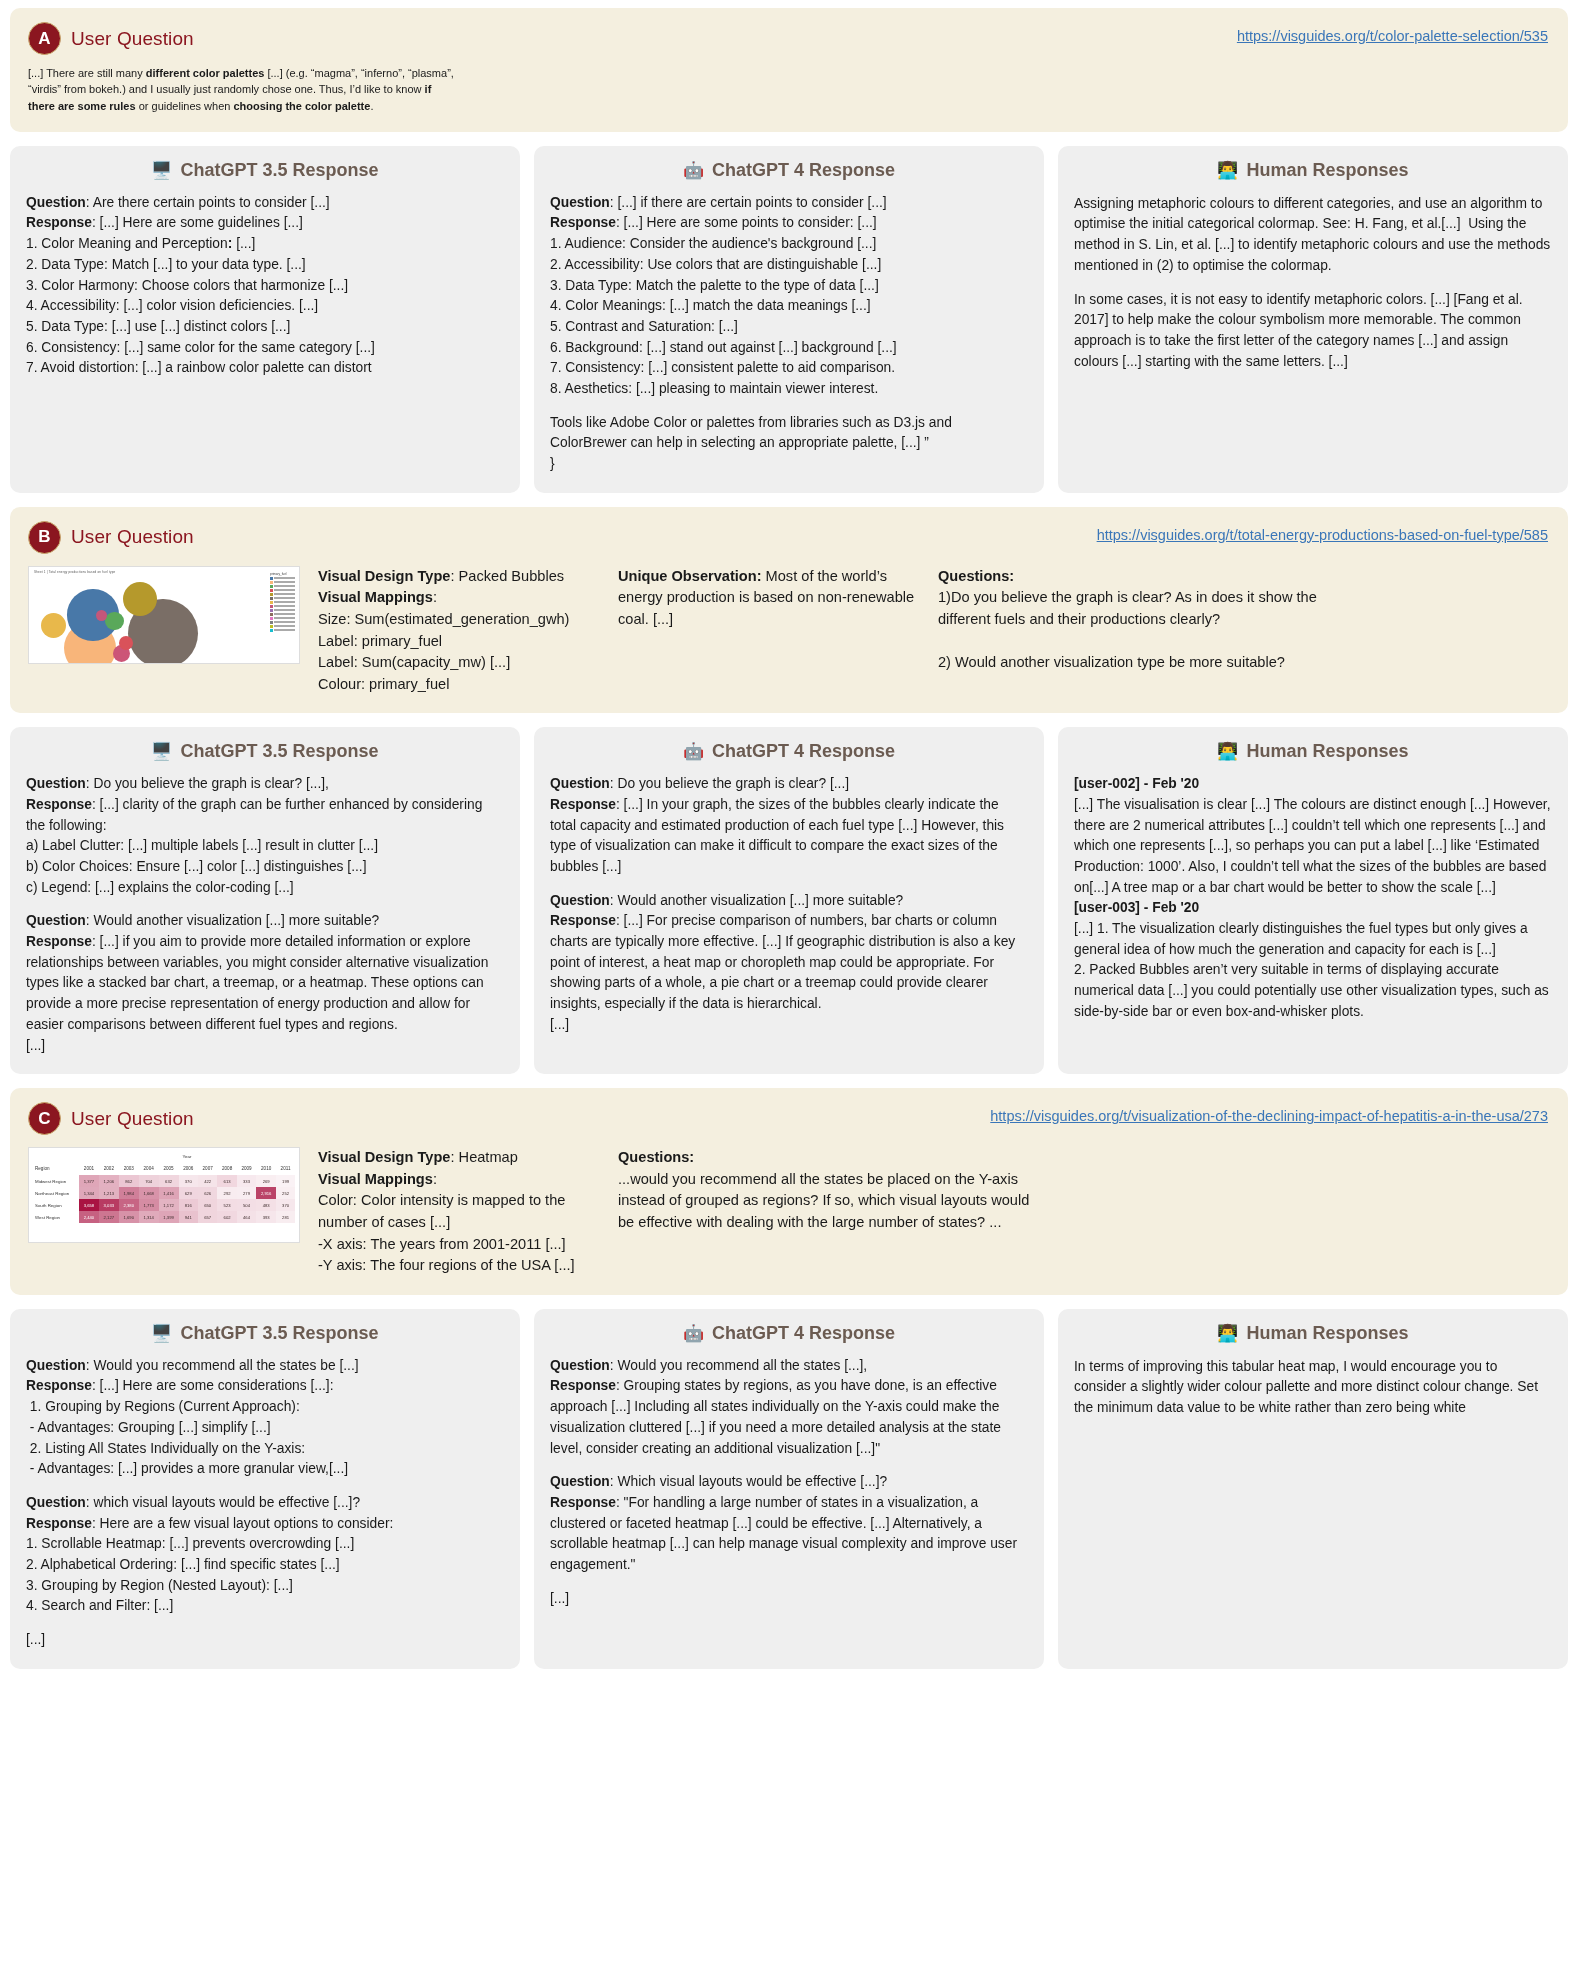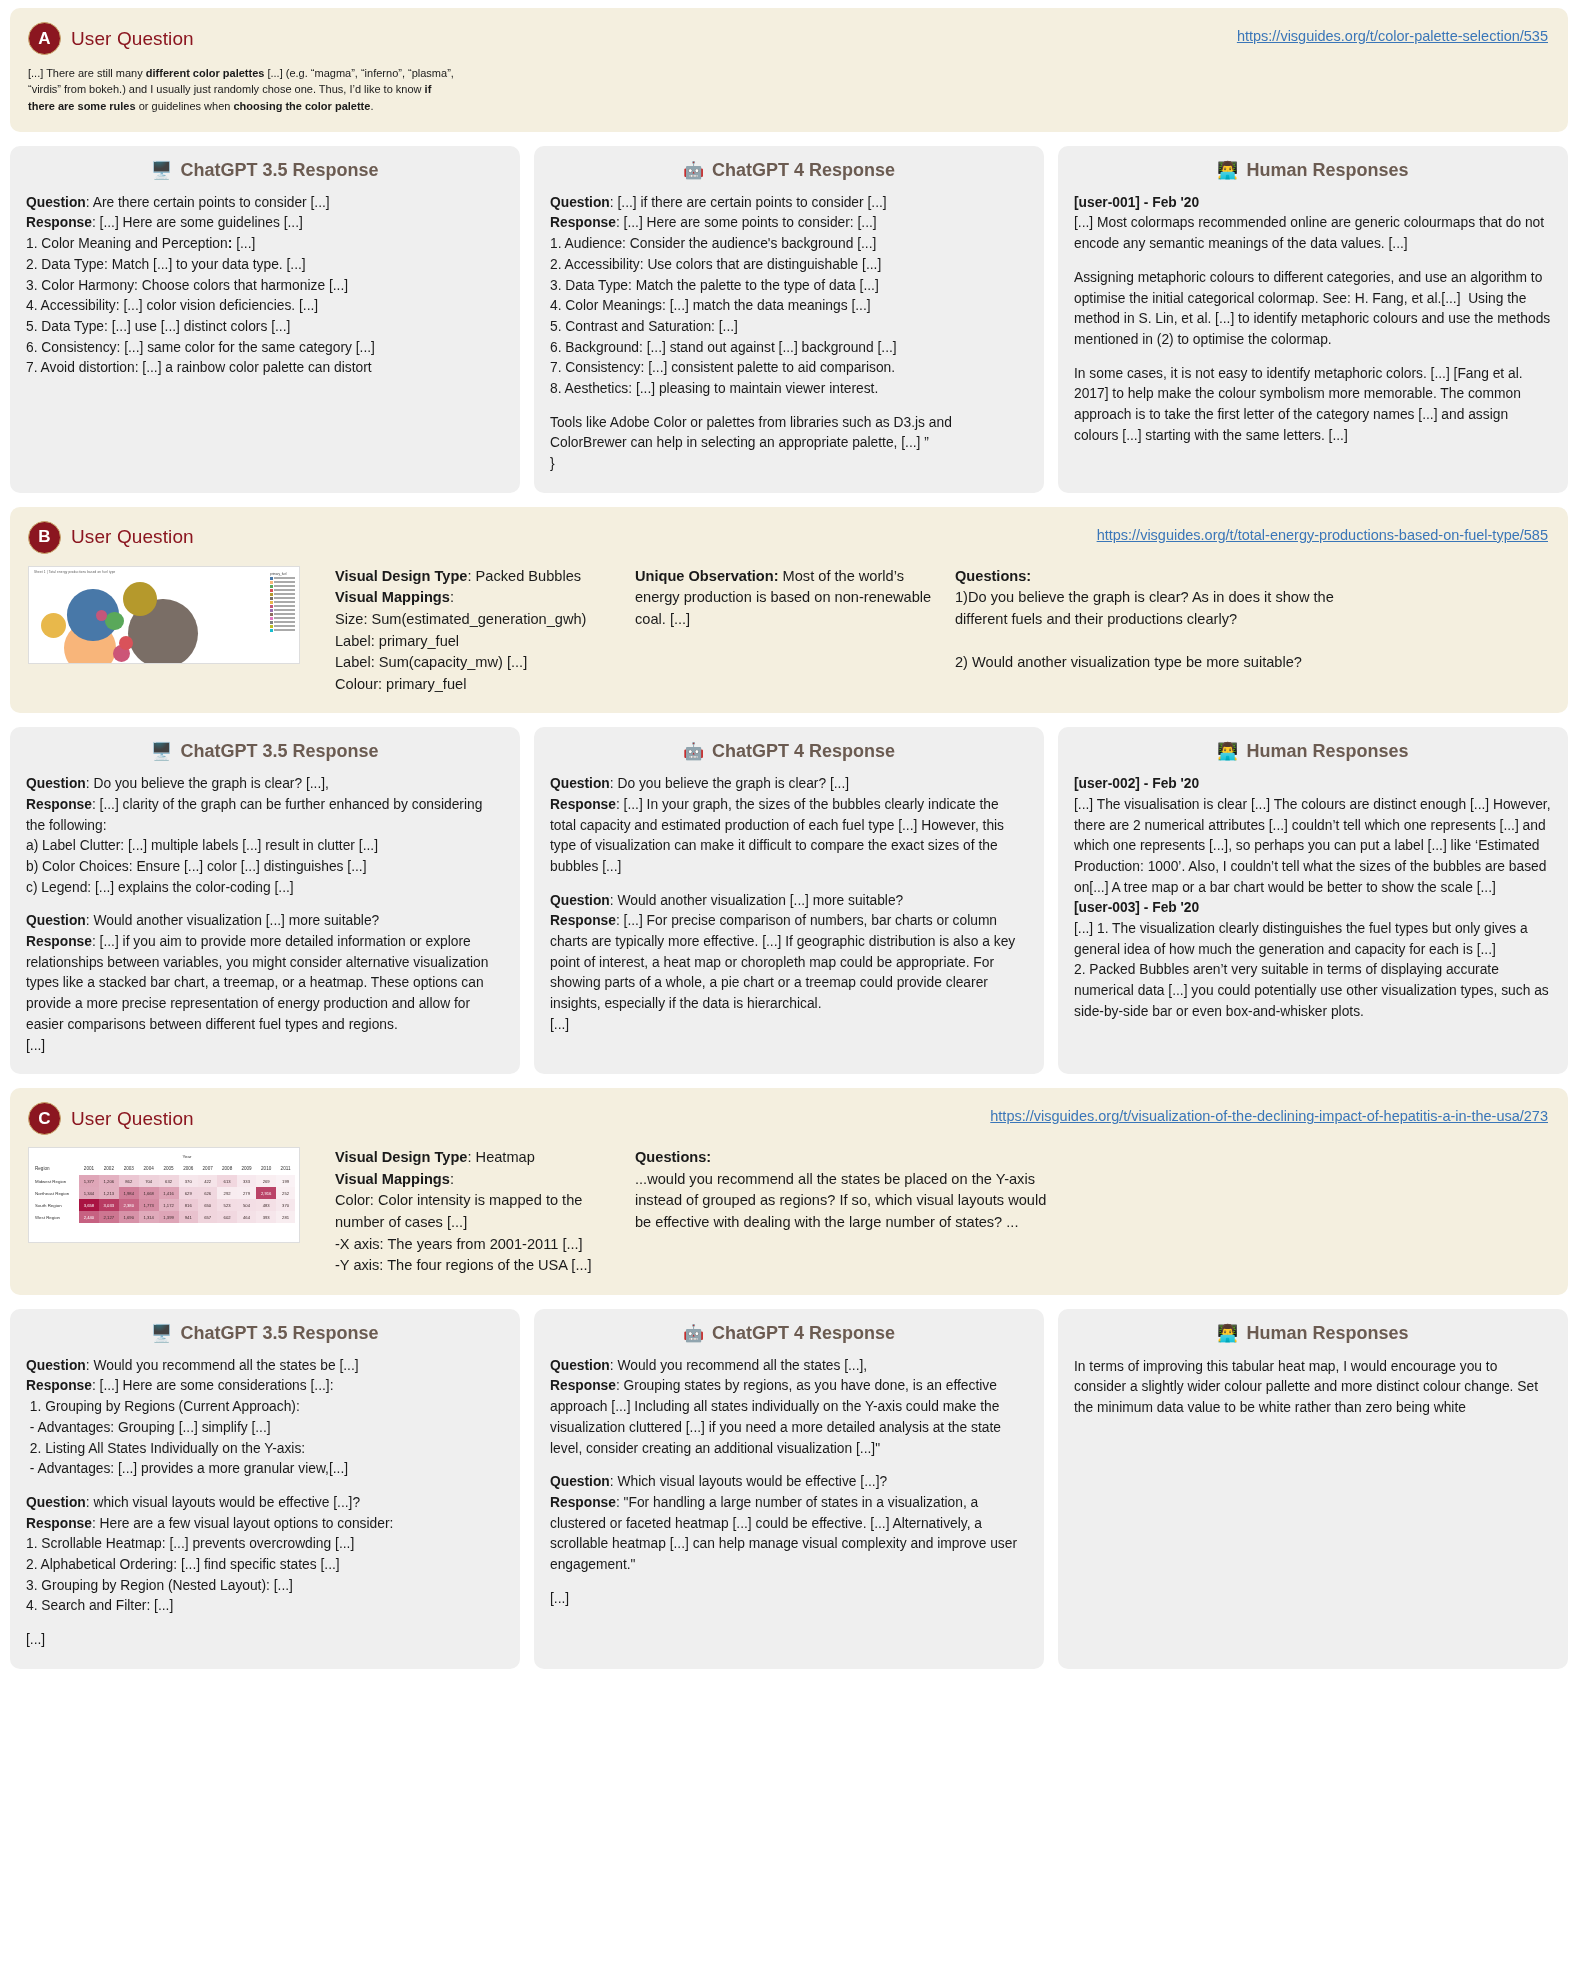--- a/index.html
+++ b/index.html
@@ -136,7 +136,6 @@
         <span>Human Responses</span>
       </div>
       <div class="card-body">
-          <p class=""><b>[user-001] - Feb '20</b><br>[...] Most colormaps recommended online are generic colourmaps that do not encode any semantic meanings of the data values. [...]</p>
           <p class="gap">Assigning metaphoric colours to different categories, and use an algorithm to optimise the initial categorical colormap. See: H. Fang, et al.[...]&nbsp; Using the method in S. Lin, et al. [...] to identify metaphoric colours and use the methods mentioned in (2) to optimise the colormap.</p>
           <p class="gap">In some cases, it is not easy to identify metaphoric colors. [...] [Fang et al. 2017] to help make the colour symbolism more memorable. The common approach is to take the first letter of the category names [...] and assign colours [...] starting with the same letters. [...]</p>
         </div>

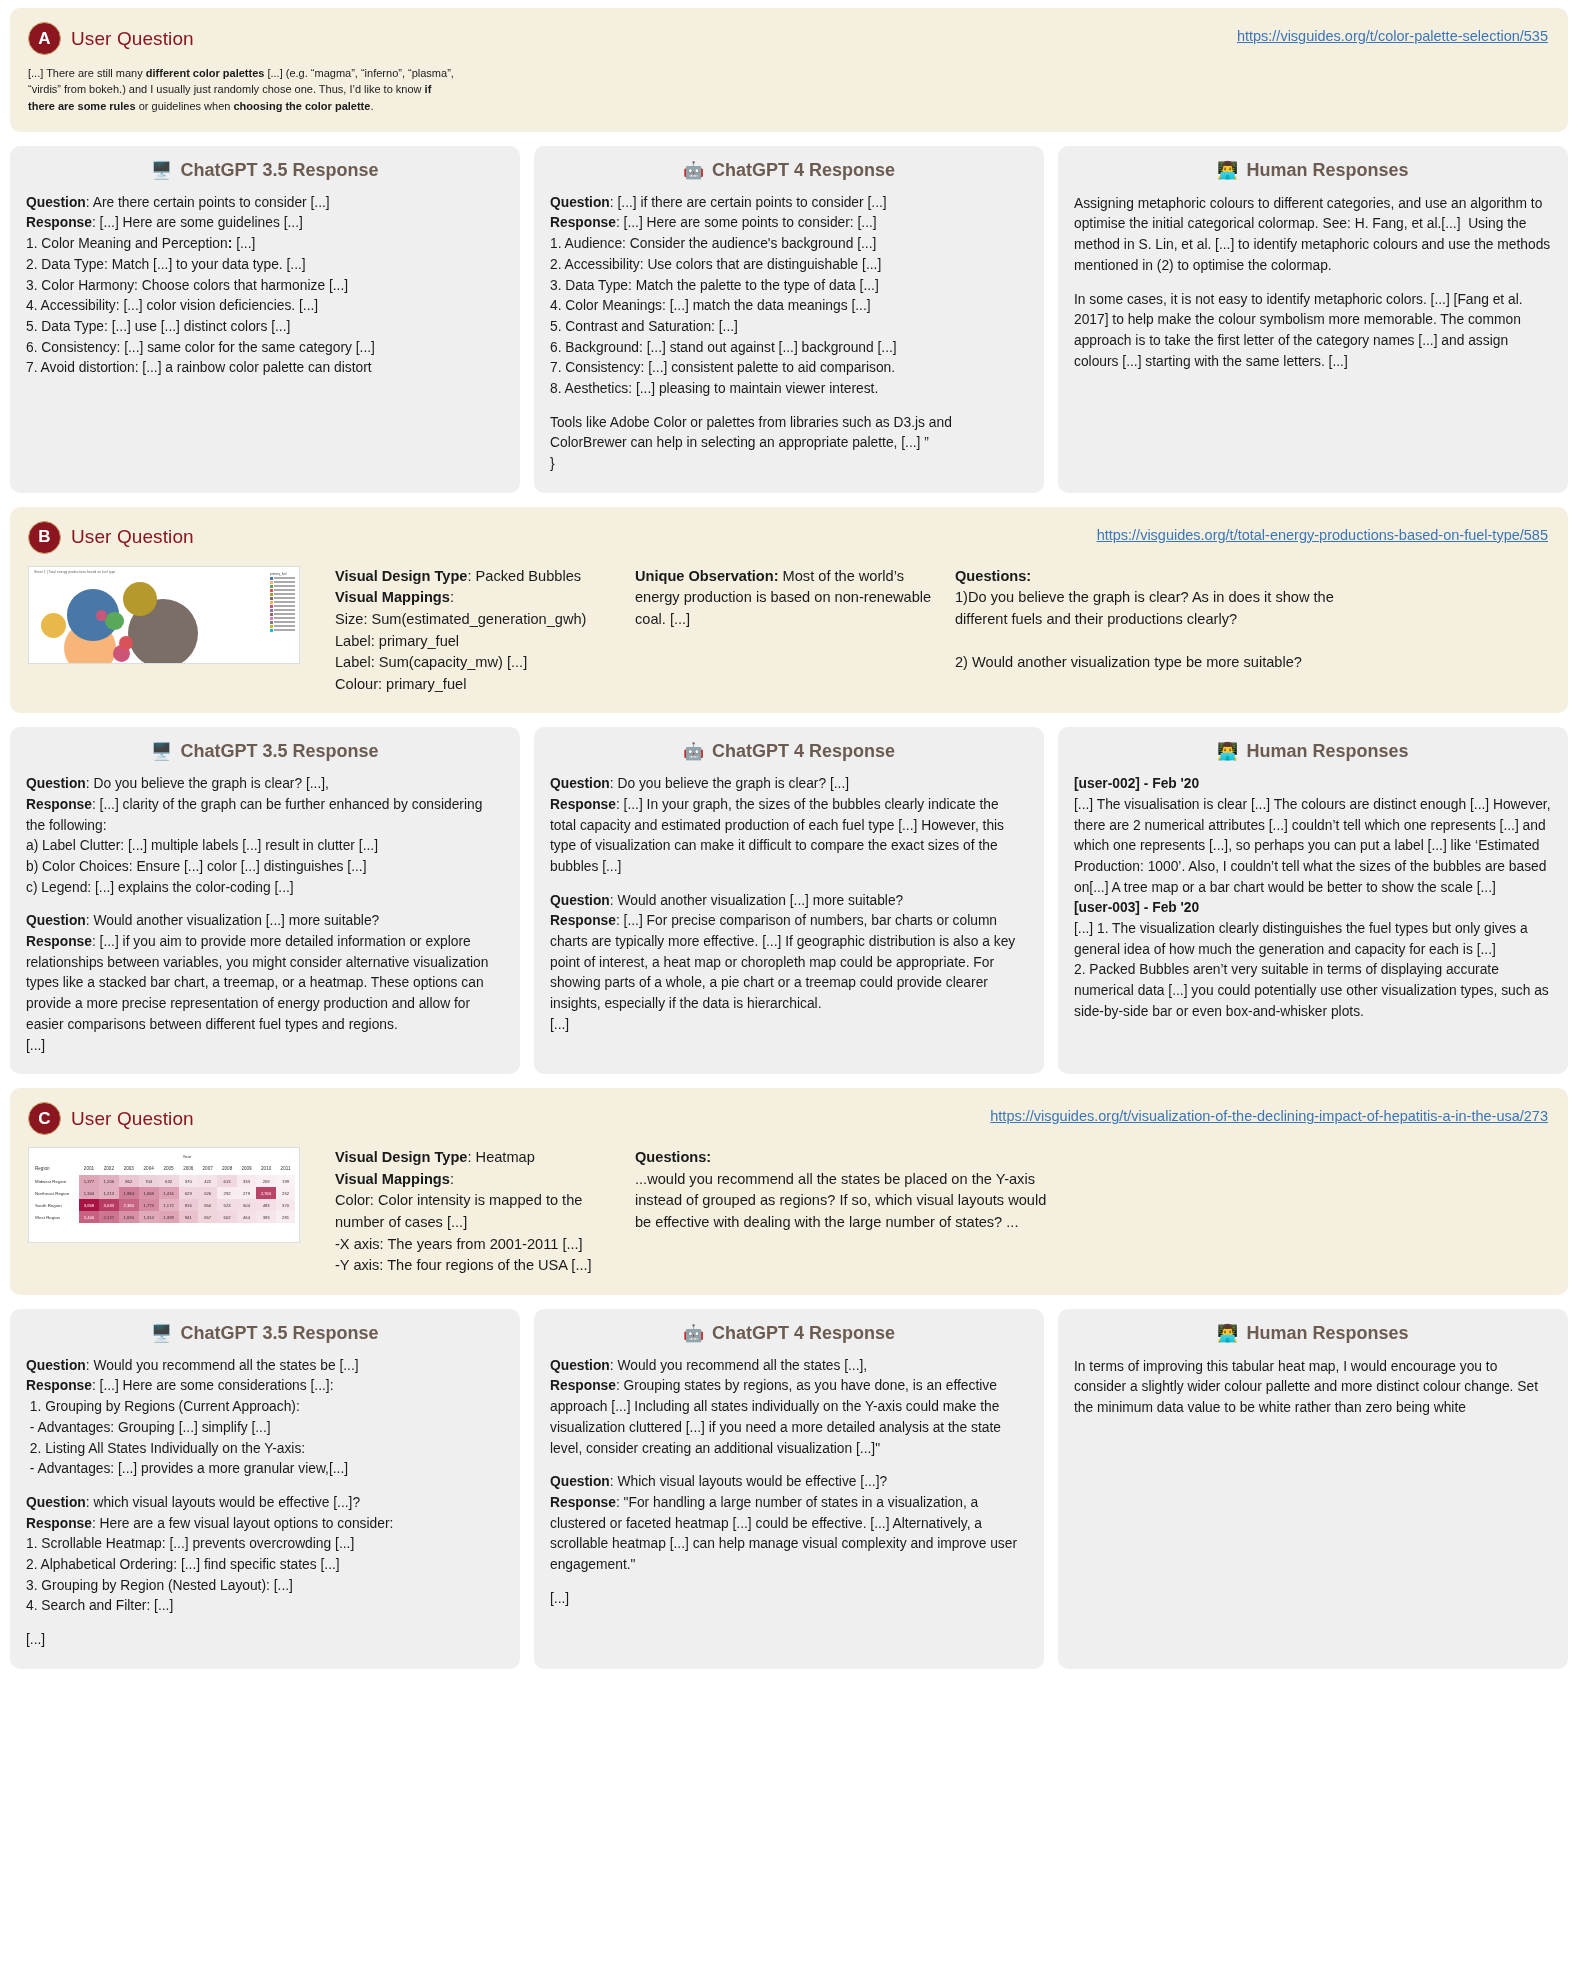--- a/index.html
+++ b/index.html
@@ -42,7 +42,7 @@
   
   .qcols { display:flex; gap: 0px; margin-top: 12px; }
   .qcol-thumb { width: 290px; flex: none; }
-  .qcol-a { width: 300px; flex:none; padding-right: 10px; margin-left: 17px; }
+  .qcol-a { width: 300px; flex:none; padding-right: 10px; }
   .qcol-b { width: 320px; flex:none; padding-right: 10px; }
   .qcol-c { width: 420px; flex:none; }
   .qcol-a, .qcol-b, .qcol-c { font-size: 14.6px; line-height: 1.48; }

